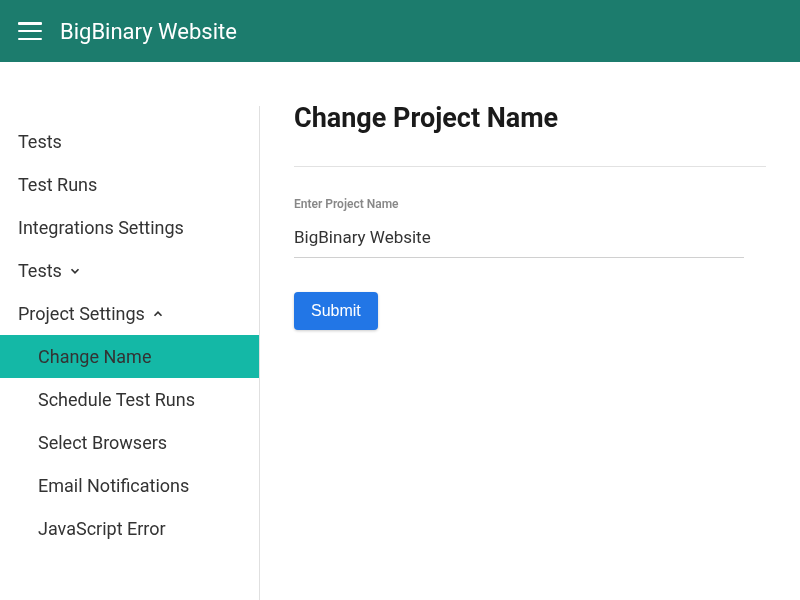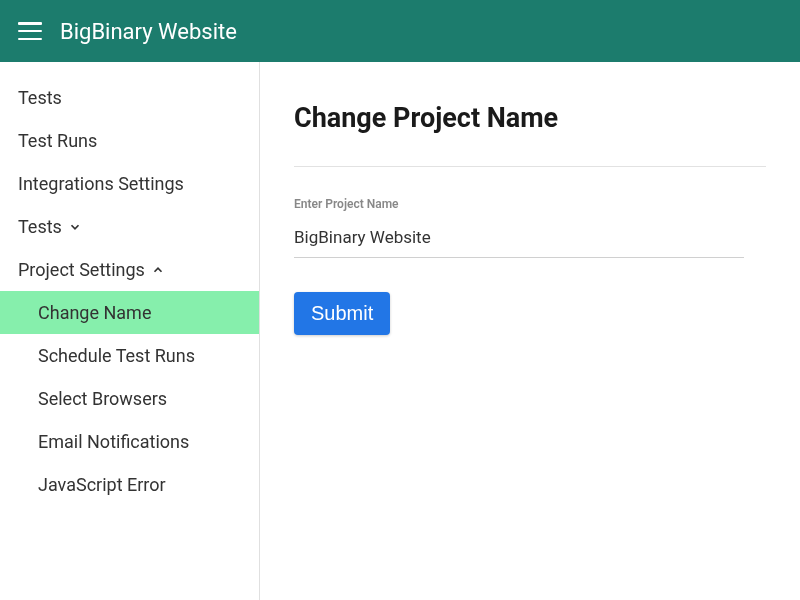--- a/index.html
+++ b/index.html
@@ -46,6 +46,7 @@
       border-right: 1px solid #e0e0e0;
       padding-top: 14px;
       overflow-y: hidden;
+      margin-top: 44px;
     }
     .nav-item {
       font-size: 18px;

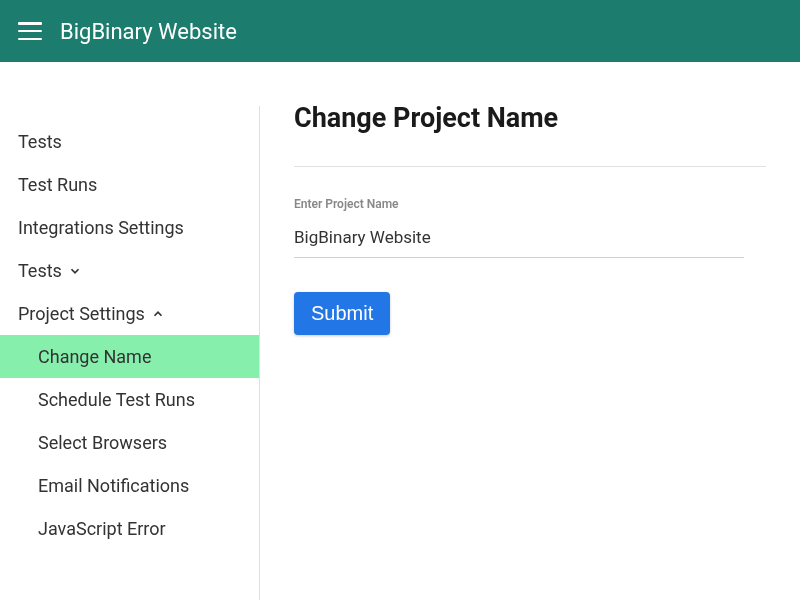--- a/index.html
+++ b/index.html
@@ -110,7 +110,7 @@
       border: none;
       border-radius: 4px;
       padding: 10px 17px;
-      font-size: 20px;
+      font-size: 16px;
       font-weight: 500;
       cursor: pointer;
       box-shadow: 0 1px 3px rgba(0,0,0,0.2);

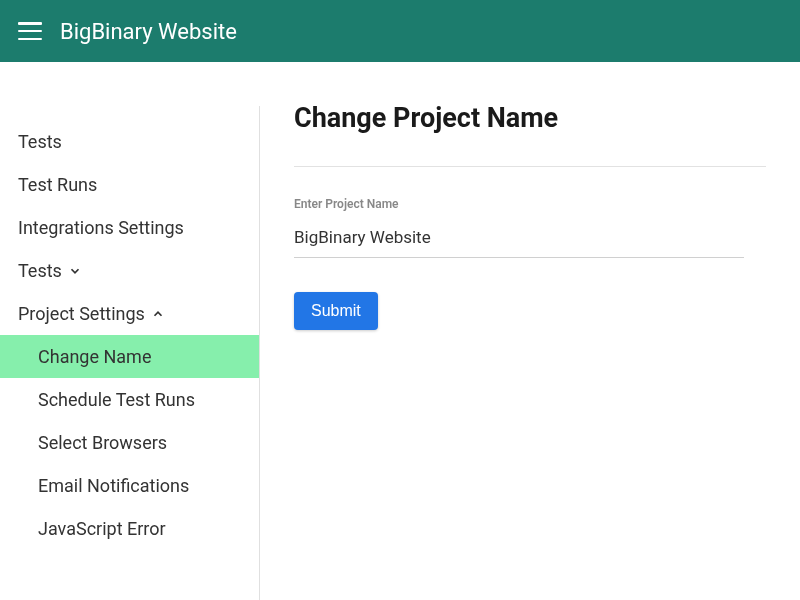--- a/index.html
+++ b/index.html
@@ -60,7 +60,7 @@
       padding-left: 38px;
     }
     .nav-item.active {
-      background: #86efac;
+      background: #14b8a6;
     }
     .chevron {
       margin-left: 6px;

